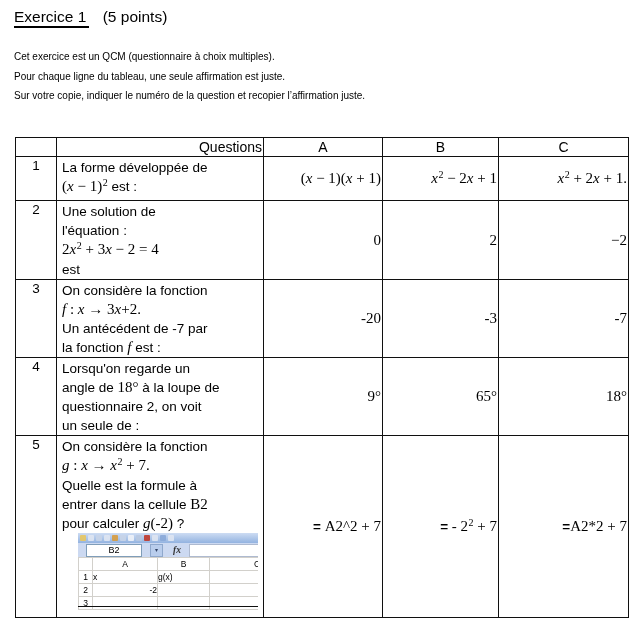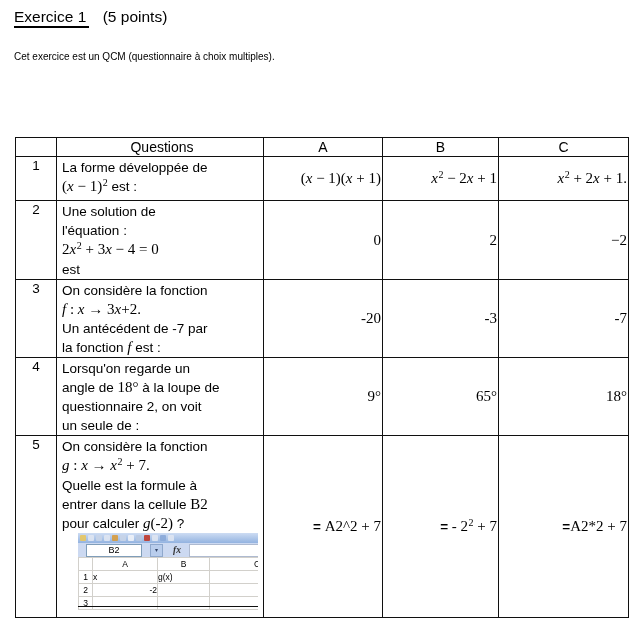--- a/index.html
+++ b/index.html
@@ -104,6 +104,7 @@
 
 <div class="intro">
   <div>Cet exercice est un QCM (questionnaire à choix multiples).</div>
+  <div>Pour chaque ligne du tableau, une seule affirmation est juste.</div>
 </div>
 
 <table class="main">

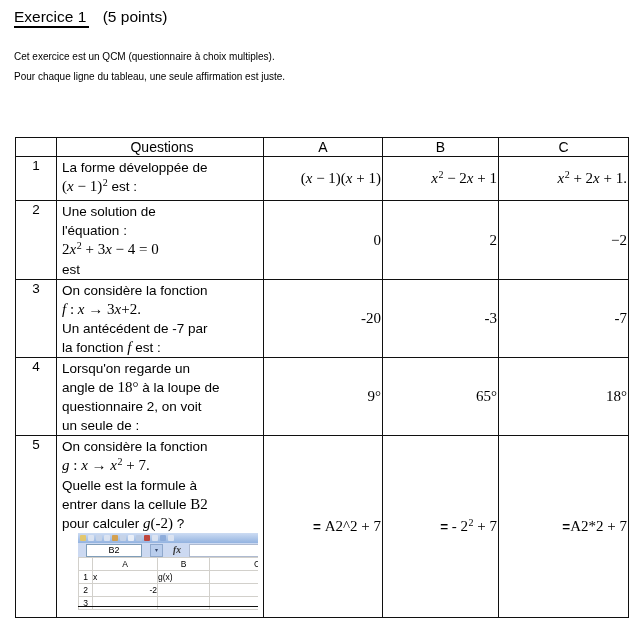--- a/index.html
+++ b/index.html
@@ -105,6 +105,7 @@
 <div class="intro">
   <div>Cet exercice est un QCM (questionnaire à choix multiples).</div>
   <div>Pour chaque ligne du tableau, une seule affirmation est juste.</div>
+  <div>Sur votre copie, indiquer le numéro de la question et recopier l’affirmation juste.</div>
 </div>
 
 <table class="main">

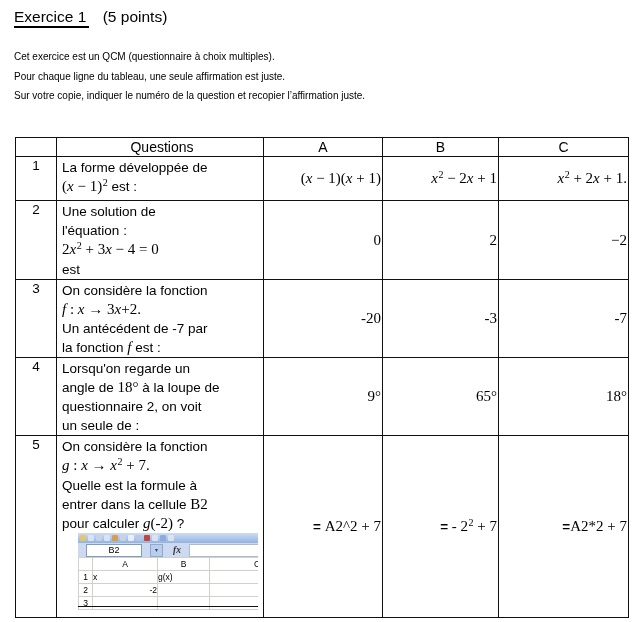--- a/index.html
+++ b/index.html
@@ -34,7 +34,7 @@
   tr.r-4  { height:74px; }
   tr.r-5  { height:182px; }
   th { font-weight:normal; font-size:14px; vertical-align:middle; }
-  th.qh { text-align:center; padding-left:5px; }
+  th.qh { text-align:right; padding-left:5px; }
   td.num { text-align:center; vertical-align:top; font-size:13.5px; padding-top:1px; }
   td.q   { vertical-align:top; text-align:left; padding:1px 20px 0 5px; font-size:13.5px; line-height:19px;margin-top:40px; }
   td.ans { text-align:right; vertical-align:middle; font-size:13.5px; }

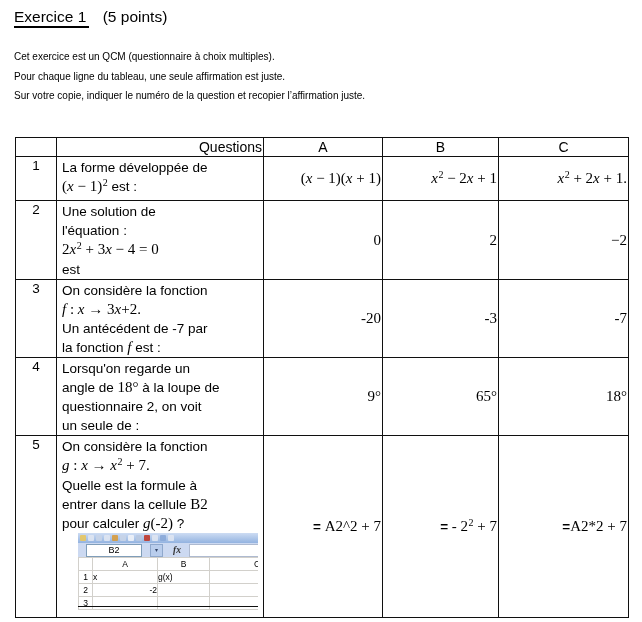--- a/index.html
+++ b/index.html
@@ -135,7 +135,7 @@
 
     <tr class="r-2">
       <td class="num">2</td>
-      <td class="q"><span class="seg-sans">Une solution de</span><br><span class="seg-sans">l'équation :</span><br><span class="seg-rm">2</span><span class="seg-it">x</span><span class="seg-sup">2</span><span class="seg-rm"> + 3</span><span class="seg-it">x</span><span class="seg-rm"> − 4 = 0</span><br><span class="seg-sans">est</span></td>
+      <td class="q"><span class="seg-sans">Une solution de</span><br><span class="seg-sans">l'équation :</span><br><span class="seg-rm">2</span><span class="seg-it">x</span><span class="seg-sup">2</span><span class="seg-rm"> + 3</span><span class="seg-it">x</span><span class="seg-rm"> − 2 = 4</span><br><span class="seg-sans">est</span></td>
       <td class="ans"><span class="seg-rm">0</span></td>
       <td class="ans"><span class="seg-rm">2</span></td>
       <td class="ans"><span class="seg-rm">−2</span></td>

